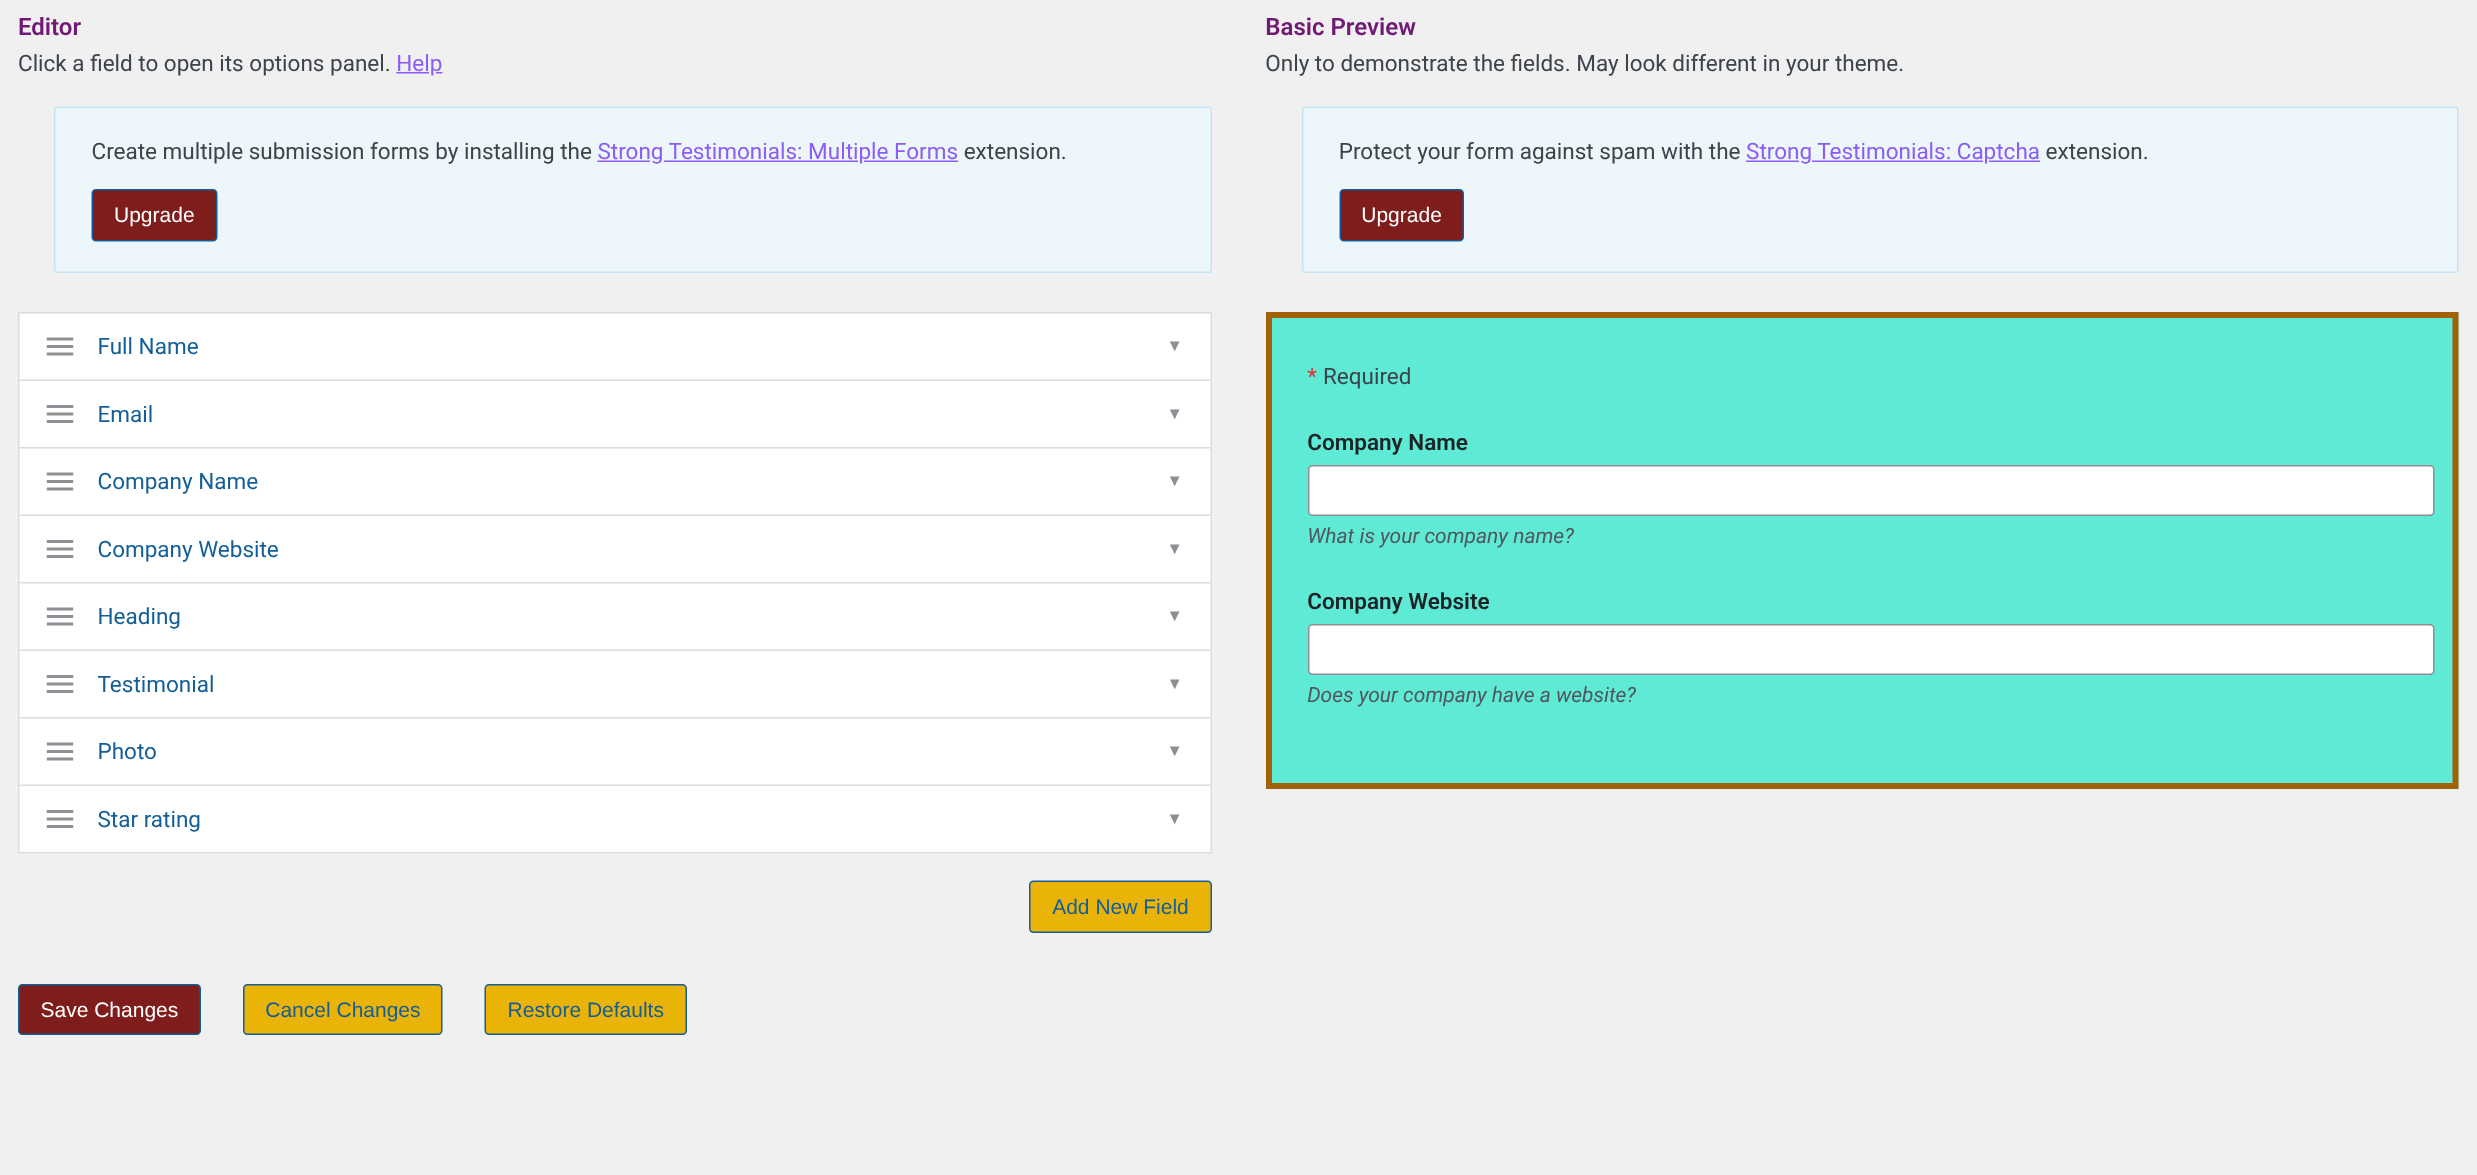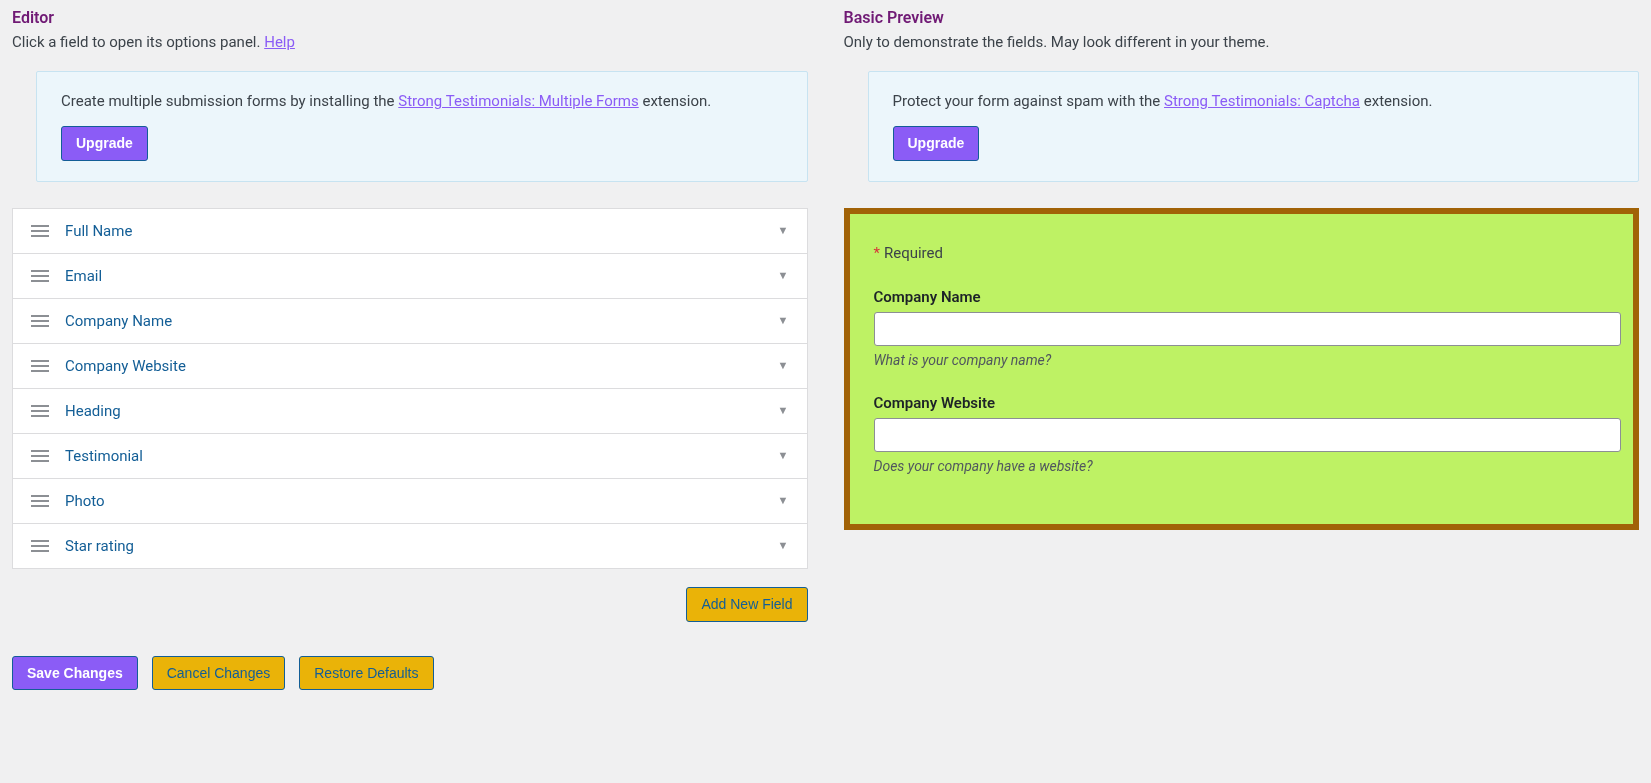--- a/index.html
+++ b/index.html
@@ -55,10 +55,9 @@
   }
   .btn-primary,
   .btn-upgrade {
-    background: #8b5cf6;
+    background: #7f1d1d;
     color: #fff;
     border-color: #135e96;
-    font-weight: bold;
   }
   .field-list {
     background: #fff;

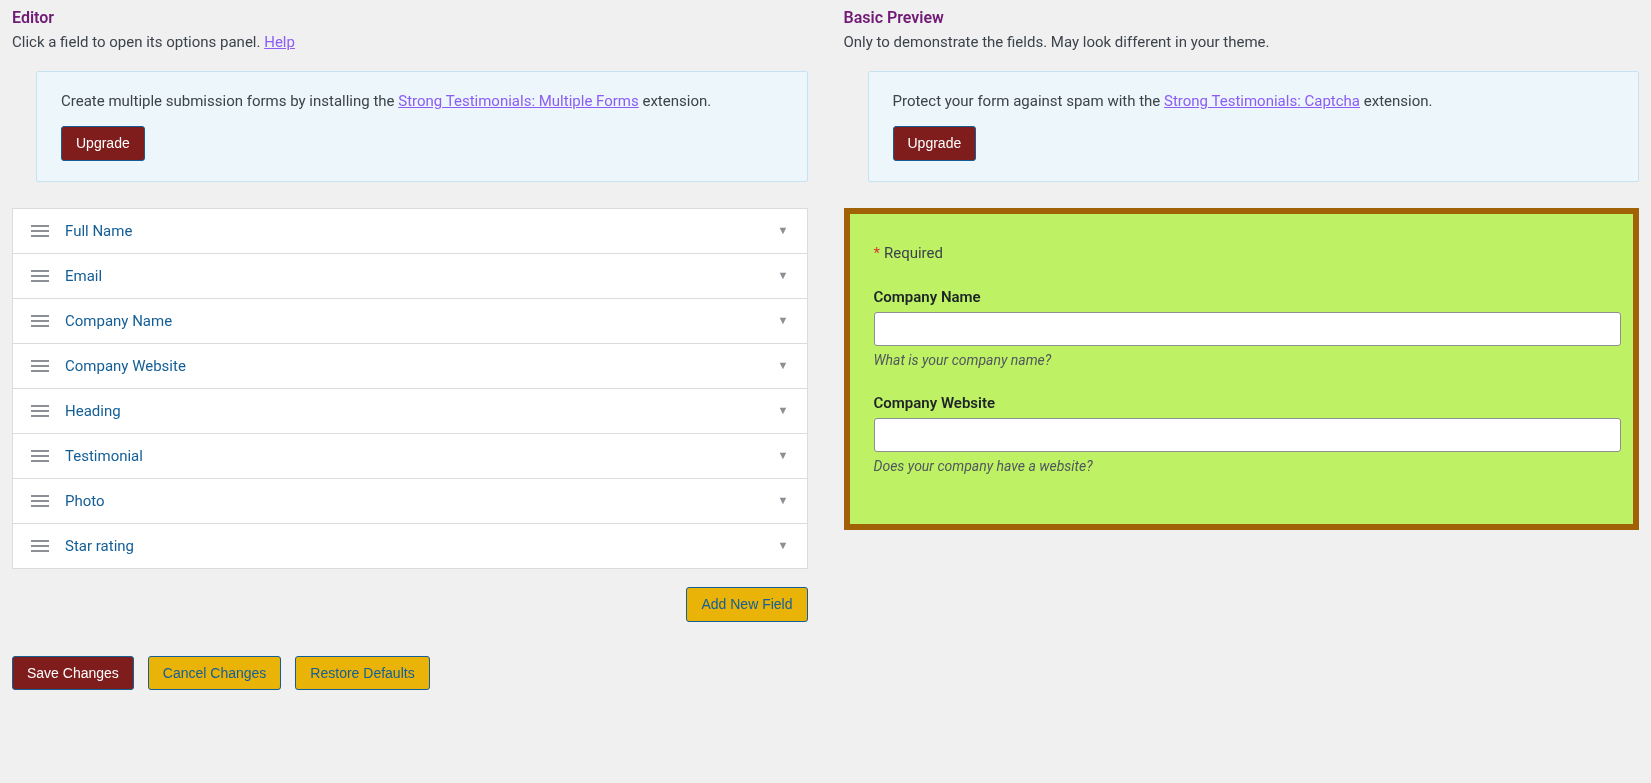--- a/index.html
+++ b/index.html
@@ -96,8 +96,8 @@
     margin-top: 34px;
   }
   .preview-panel {
-    background: #bef264;
-    border: 6px solid #a16207;
+    background: #5eead4;
+    border: 4px solid #a16207;
     padding: 30px 12px 24px 24px;
   }
   .required-legend {

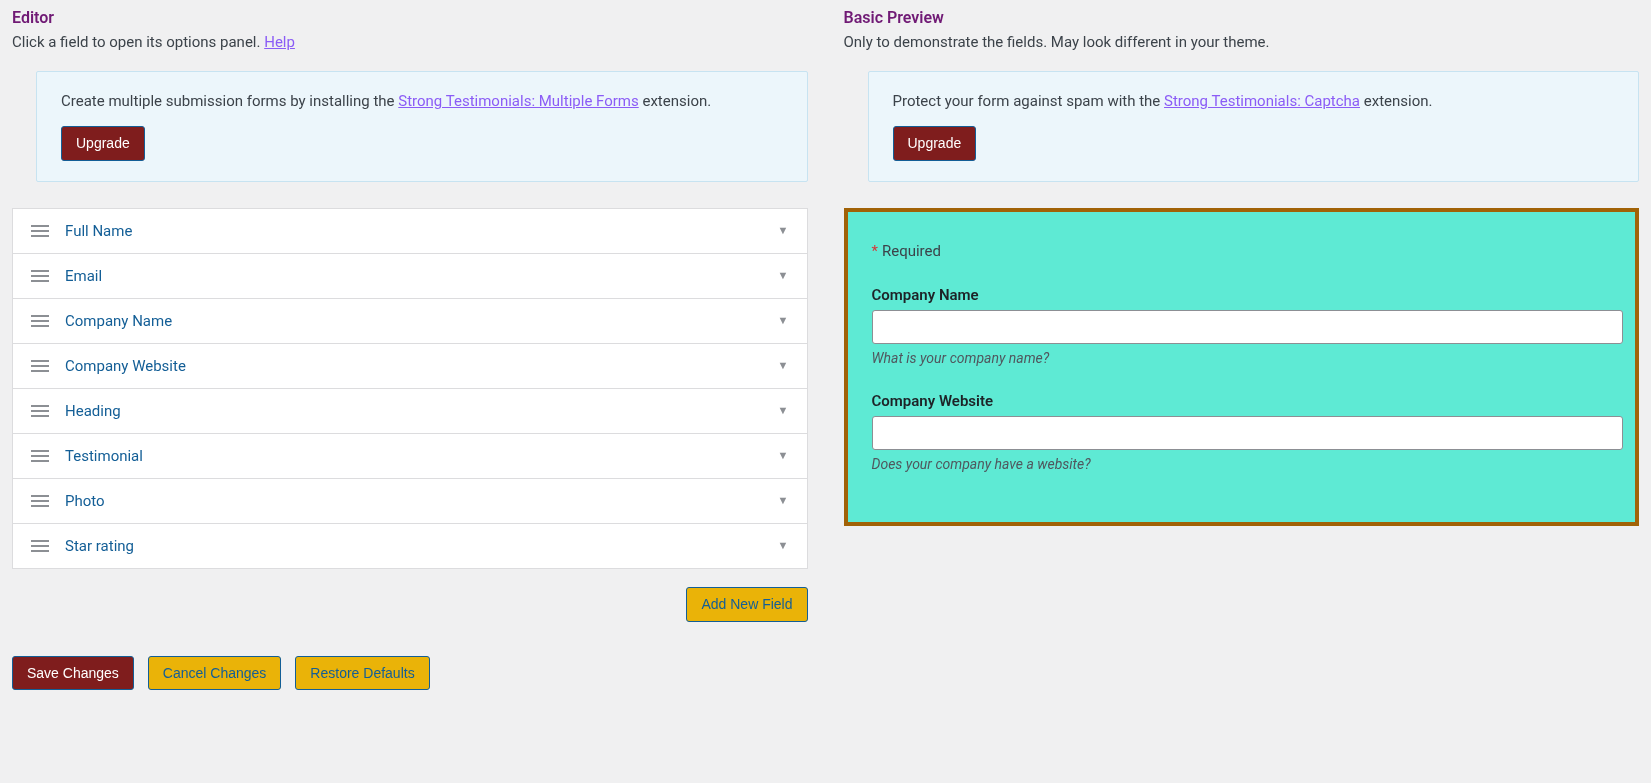--- a/index.html
+++ b/index.html
@@ -92,7 +92,7 @@
   }
   .actions-row {
     display: flex;
-    gap: 14px;
+    gap: 28px;
     margin-top: 34px;
   }
   .preview-panel {

